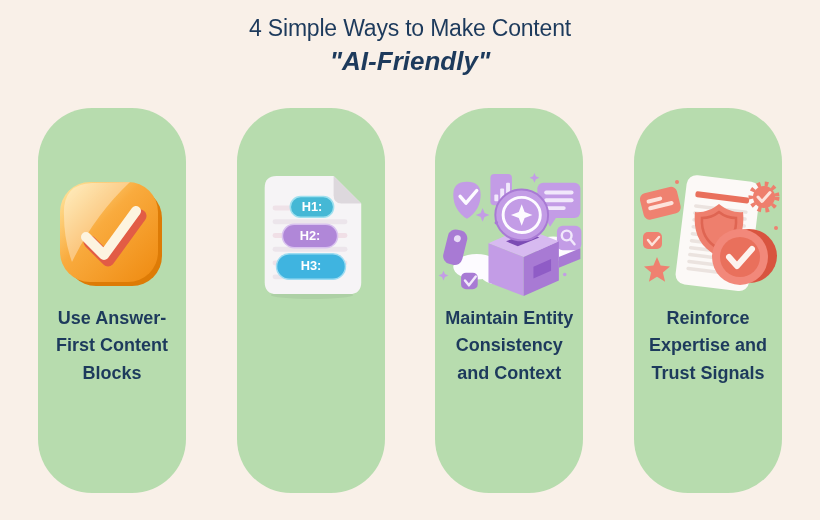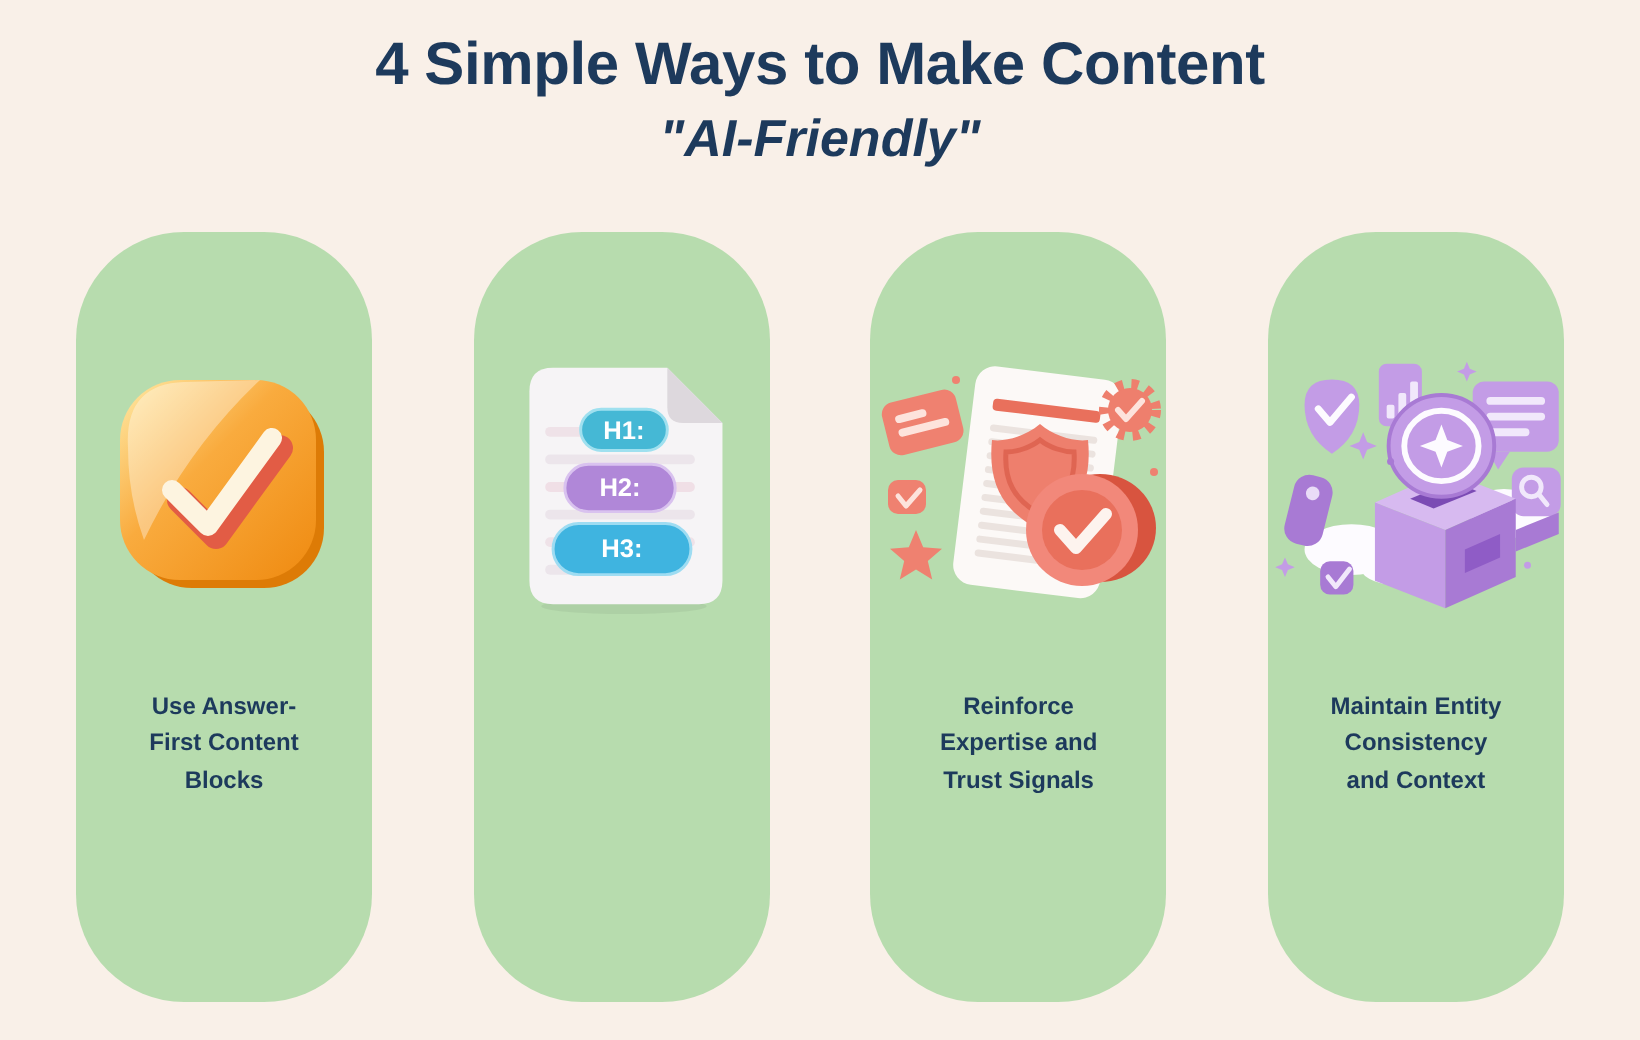--- a/index.html
+++ b/index.html
@@ -13,7 +13,7 @@
     font-family:"Liberation Sans", sans-serif;
   }
   .header{padding-top:15px;text-align:center;color:var(--title);}
-  .t1{font-size:30px;font-weight:700;letter-spacing:-0.2px;line-height:1.2;}
+  .t1{font-size:23px;font-weight:400;letter-spacing:-0.2px;line-height:1.2;}
   .t2{font-size:26px;font-weight:800;font-style:italic;line-height:1.2;margin-top:3px;}
   .cards{display:flex;justify-content:space-between;padding:0 38px;margin-top:31px;}
   .card{

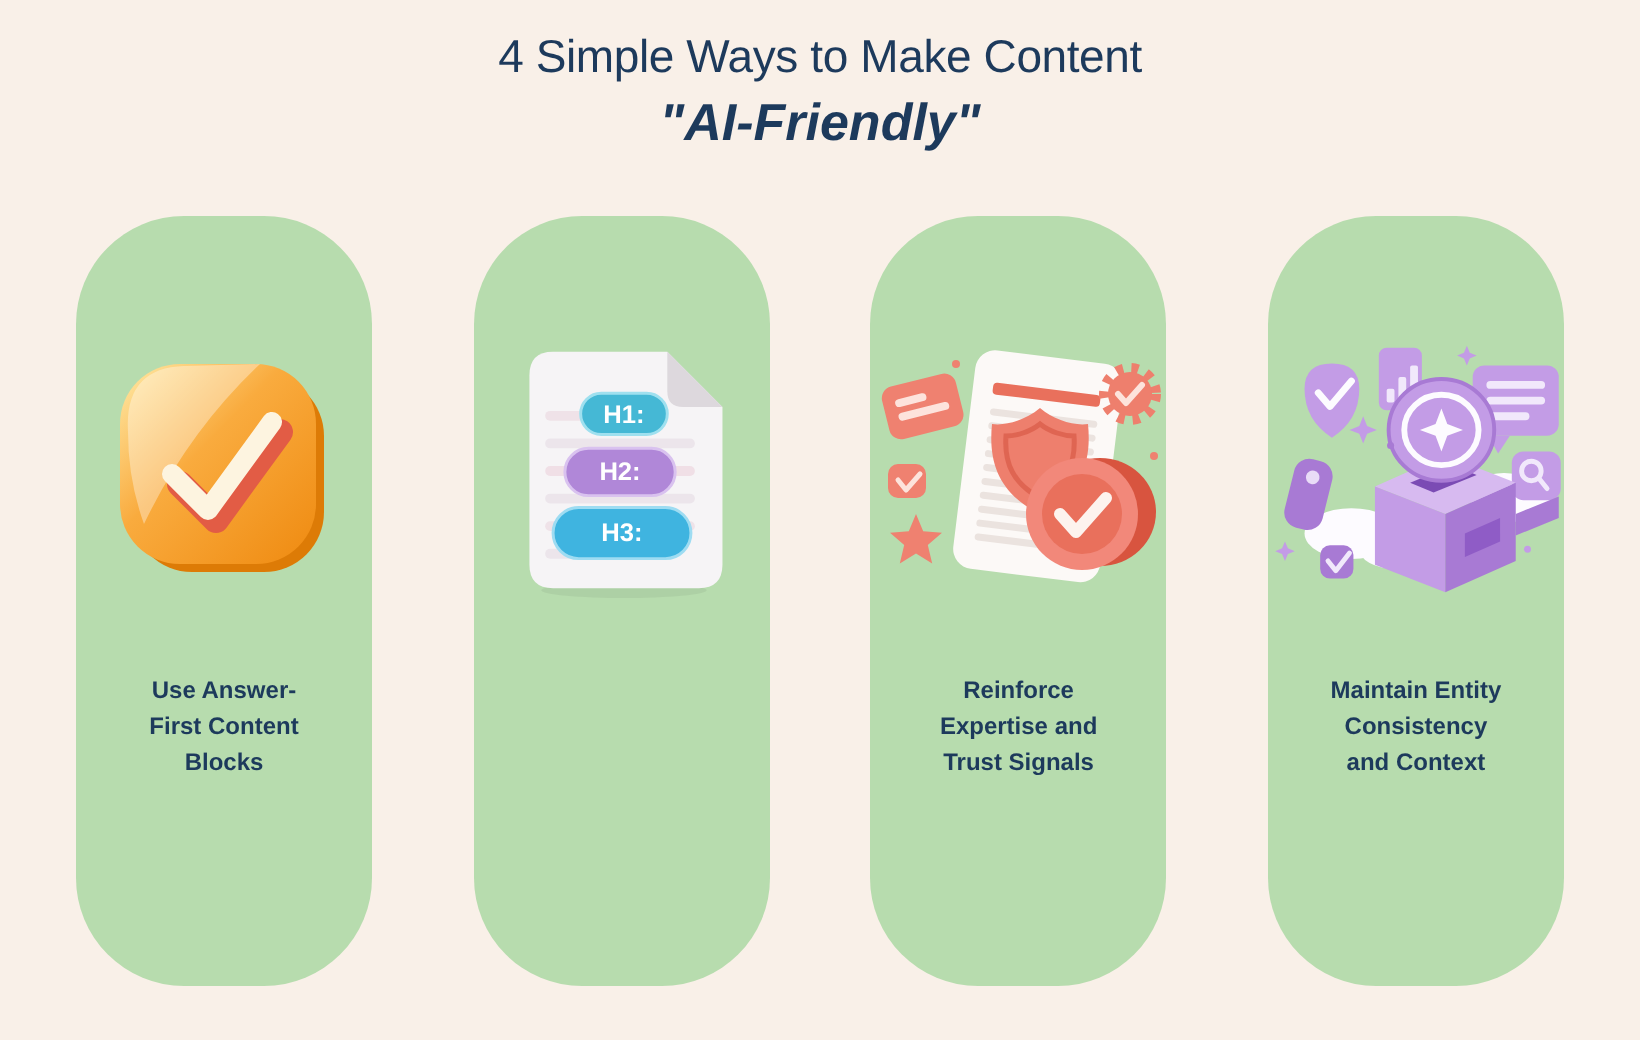--- a/index.html
+++ b/index.html
@@ -22,7 +22,7 @@
   }
   .icon-box{height:132px;margin-top:61px;display:flex;align-items:center;justify-content:center;}
   .label{
-    margin:35px 4px 0;font-size:12px;font-weight:bold;color:var(--label);
+    margin:4px 4px 0;font-size:18px;font-weight:bold;color:var(--label);
     text-align:center;line-height:1.52;white-space:pre-line;
   }
   svg text{font-family:"Liberation Sans",sans-serif;font-weight:bold;fill:#ffffff;}

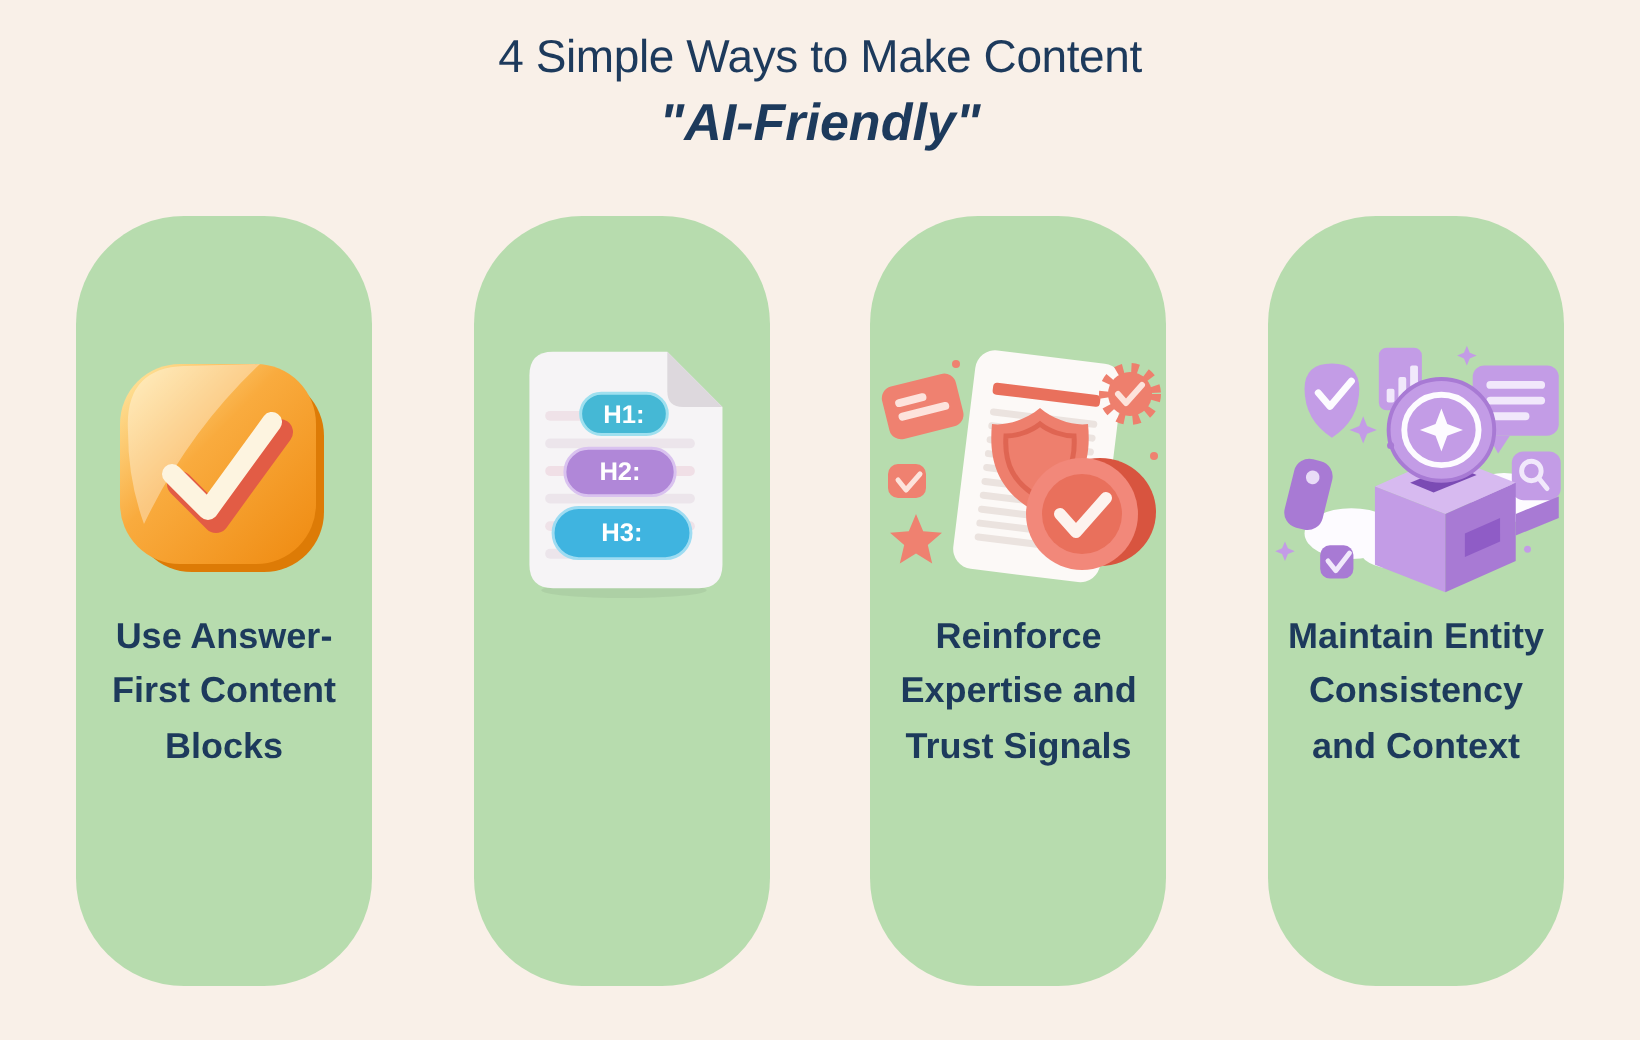--- a/index.html
+++ b/index.html
@@ -84,56 +84,6 @@
 
     <article class="card">
       <div class="icon-box">
-        <svg width="150" height="130" viewBox="0 0 150 130">
-
-          <g transform="rotate(7 84 62)">
-            <rect x="48" y="8" width="74" height="110" rx="10" fill="#fcf9f7"></rect>
-            <rect x="58" y="24" width="54" height="6" rx="2" fill="#e9705c"></rect>
-            <rect x="58" y="37" width="54" height="3.5" rx="1.75" fill="#ebe3df"></rect>
-            <rect x="58" y="44" width="54" height="3.5" rx="1.75" fill="#ebe3df"></rect>
-            <rect x="58" y="51" width="54" height="3.5" rx="1.75" fill="#ebe3df"></rect>
-            <rect x="58" y="58" width="54" height="3.5" rx="1.75" fill="#ebe3df"></rect>
-            <rect x="58" y="65" width="54" height="3.5" rx="1.75" fill="#ebe3df"></rect>
-            <rect x="58" y="72" width="54" height="3.5" rx="1.75" fill="#ebe3df"></rect>
-            <rect x="58" y="79" width="54" height="3.5" rx="1.75" fill="#ebe3df"></rect>
-            <rect x="58" y="86" width="54" height="3.5" rx="1.75" fill="#ebe3df"></rect>
-            <rect x="58" y="93" width="44" height="3.5" rx="1.75" fill="#ebe3df"></rect>
-            <rect x="58" y="100" width="36" height="3.5" rx="1.75" fill="#ebe3df"></rect>
-          </g>
-
-          <g transform="rotate(-14 26 32)">
-            <rect x="8" y="20" width="38" height="27" rx="6" fill="#ef8170"></rect>
-            <rect x="14" y="27" width="16" height="4" rx="2" fill="#fde3dc"></rect>
-            <rect x="14" y="34" width="26" height="4" rx="2" fill="#fde3dc"></rect>
-          </g>
-
-          <rect x="10" y="62" width="19" height="17" rx="5" fill="#ef8170"></rect>
-          <path d="M15 70 l4 5 l7 -8" stroke="#fde3dc" stroke-width="2.5" fill="none" stroke-linecap="round" stroke-linejoin="round"></path>
-
-          <path d="M24 87 L27.6 95.6 L37 96.4 L29.9 102.5 L32.1 111.7 L24 106.8 L15.9 111.7 L18.1 102.5 L11 96.4 L20.4 95.6 Z" fill="#ef8170"></path>
-
-          <circle cx="131" cy="27" r="13" fill="none" stroke="#ee7f6d" stroke-width="5" stroke-dasharray="3.5 4.2"></circle>
-          <circle cx="131" cy="27" r="11" fill="#ee7f6d"></circle>
-          <path d="M125 27 l4 4.5 l8 -9" stroke="#fde3dc" stroke-width="3" fill="none" stroke-linecap="round" stroke-linejoin="round"></path>
-
-          <path d="M86 34 C93 40 103 43 110 42 C112 62 106 77 86 87 C66 77 60 62 62 42 C69 43 79 40 86 34 Z" fill="#ee7f6d"></path>
-          <path d="M86 42 C91 46 98 48 103 48 C104 62 99 72 86 79 C73 72 68 62 69 48 C74 48 81 46 86 42 Z" fill="none" stroke="#d95a47" stroke-width="2.5" opacity="0.7"></path>
-
-          <ellipse cx="116" cy="86" rx="28" ry="27" fill="#d8543f"></ellipse>
-          <circle cx="107" cy="87" r="28" fill="#f2887a"></circle>
-          <circle cx="107" cy="87" r="20" fill="#e9705c"></circle>
-          <path d="M96 87 l8 9 l15 -17" stroke="#fdf3ee" stroke-width="6" fill="none" stroke-linecap="round" stroke-linejoin="round"></path>
-          <circle cx="44" cy="12" r="2" fill="#ef8170"></circle>
-          <circle cx="143" cy="58" r="2" fill="#ef8170"></circle>
-        </svg>
-      </div>
-      <p class="label">Reinforce
-Expertise and
-Trust Signals</p>
-    </article>
-
-    <article class="card">
-      <div class="icon-box">
         <svg width="150" height="132" viewBox="0 0 150 135">
           <ellipse cx="42" cy="100" rx="24" ry="13" fill="#fdfbff"></ellipse>
           <ellipse cx="64" cy="108" rx="18" ry="10" fill="#fdfbff"></ellipse>
@@ -189,6 +139,56 @@
 and Context</p>
     </article>
 
+    <article class="card">
+      <div class="icon-box">
+        <svg width="150" height="130" viewBox="0 0 150 130">
+
+          <g transform="rotate(7 84 62)">
+            <rect x="48" y="8" width="74" height="110" rx="10" fill="#fcf9f7"></rect>
+            <rect x="58" y="24" width="54" height="6" rx="2" fill="#e9705c"></rect>
+            <rect x="58" y="37" width="54" height="3.5" rx="1.75" fill="#ebe3df"></rect>
+            <rect x="58" y="44" width="54" height="3.5" rx="1.75" fill="#ebe3df"></rect>
+            <rect x="58" y="51" width="54" height="3.5" rx="1.75" fill="#ebe3df"></rect>
+            <rect x="58" y="58" width="54" height="3.5" rx="1.75" fill="#ebe3df"></rect>
+            <rect x="58" y="65" width="54" height="3.5" rx="1.75" fill="#ebe3df"></rect>
+            <rect x="58" y="72" width="54" height="3.5" rx="1.75" fill="#ebe3df"></rect>
+            <rect x="58" y="79" width="54" height="3.5" rx="1.75" fill="#ebe3df"></rect>
+            <rect x="58" y="86" width="54" height="3.5" rx="1.75" fill="#ebe3df"></rect>
+            <rect x="58" y="93" width="44" height="3.5" rx="1.75" fill="#ebe3df"></rect>
+            <rect x="58" y="100" width="36" height="3.5" rx="1.75" fill="#ebe3df"></rect>
+          </g>
+
+          <g transform="rotate(-14 26 32)">
+            <rect x="8" y="20" width="38" height="27" rx="6" fill="#ef8170"></rect>
+            <rect x="14" y="27" width="16" height="4" rx="2" fill="#fde3dc"></rect>
+            <rect x="14" y="34" width="26" height="4" rx="2" fill="#fde3dc"></rect>
+          </g>
+
+          <rect x="10" y="62" width="19" height="17" rx="5" fill="#ef8170"></rect>
+          <path d="M15 70 l4 5 l7 -8" stroke="#fde3dc" stroke-width="2.5" fill="none" stroke-linecap="round" stroke-linejoin="round"></path>
+
+          <path d="M24 87 L27.6 95.6 L37 96.4 L29.9 102.5 L32.1 111.7 L24 106.8 L15.9 111.7 L18.1 102.5 L11 96.4 L20.4 95.6 Z" fill="#ef8170"></path>
+
+          <circle cx="131" cy="27" r="13" fill="none" stroke="#ee7f6d" stroke-width="5" stroke-dasharray="3.5 4.2"></circle>
+          <circle cx="131" cy="27" r="11" fill="#ee7f6d"></circle>
+          <path d="M125 27 l4 4.5 l8 -9" stroke="#fde3dc" stroke-width="3" fill="none" stroke-linecap="round" stroke-linejoin="round"></path>
+
+          <path d="M86 34 C93 40 103 43 110 42 C112 62 106 77 86 87 C66 77 60 62 62 42 C69 43 79 40 86 34 Z" fill="#ee7f6d"></path>
+          <path d="M86 42 C91 46 98 48 103 48 C104 62 99 72 86 79 C73 72 68 62 69 48 C74 48 81 46 86 42 Z" fill="none" stroke="#d95a47" stroke-width="2.5" opacity="0.7"></path>
+
+          <ellipse cx="116" cy="86" rx="28" ry="27" fill="#d8543f"></ellipse>
+          <circle cx="107" cy="87" r="28" fill="#f2887a"></circle>
+          <circle cx="107" cy="87" r="20" fill="#e9705c"></circle>
+          <path d="M96 87 l8 9 l15 -17" stroke="#fdf3ee" stroke-width="6" fill="none" stroke-linecap="round" stroke-linejoin="round"></path>
+          <circle cx="44" cy="12" r="2" fill="#ef8170"></circle>
+          <circle cx="143" cy="58" r="2" fill="#ef8170"></circle>
+        </svg>
+      </div>
+      <p class="label">Reinforce
+Expertise and
+Trust Signals</p>
+    </article>
+
   </section>
 </main>
 

